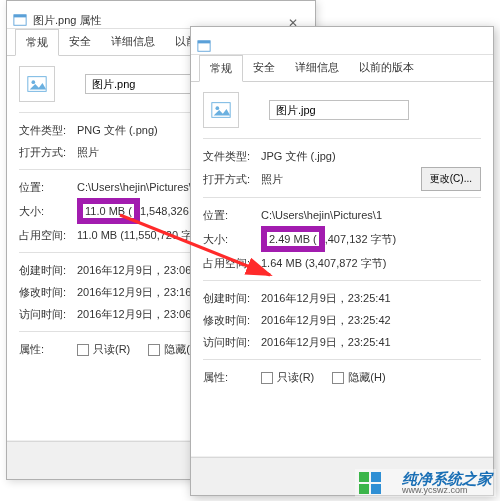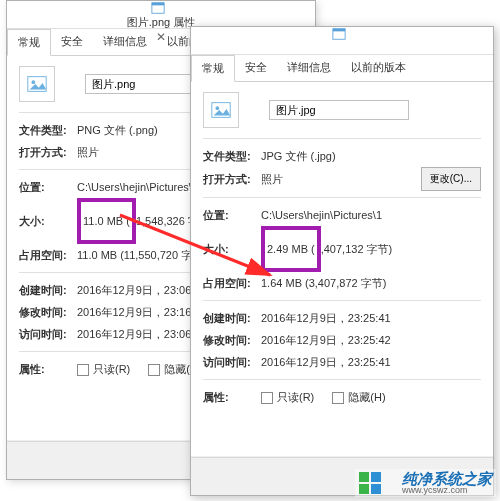--- a/index.html
+++ b/index.html
@@ -14,7 +14,7 @@
 .dialog.back { left: 6px; top: 0; width: 310px; height: 480px; }
 .dialog.front { left: 190px; top: 26px; width: 304px; height: 470px; z-index: 2; box-shadow: 2px 2px 10px rgba(0,0,0,0.25); }
 
-.titlebar { height: 28px; background: #fff; display: flex; align-items: center; padding: 0 6px; border-bottom: 1px solid #e0e0e0; flex-direction: column; }
+.titlebar { height: 28px; background: #fff; display: flex; align-items: flex-start; padding: 12px 6px; border-bottom: 1px solid #e0e0e0; }
 .titlebar .ticon { width: 14px; height: 14px; margin-right: 6px; }
 .titlebar .ttxt { font-size: 11px; color: #333; flex: 1; }
 .close-x { width: 32px; height: 20px; display: flex; align-items: center; justify-content: center; font-size: 12px; color: #666; }

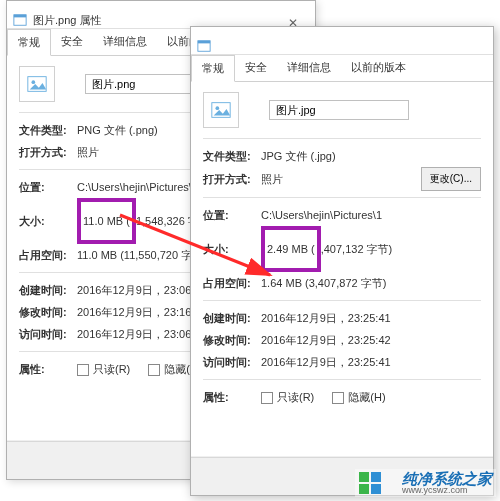--- a/index.html
+++ b/index.html
@@ -21,7 +21,7 @@
 
 .tabs { display: flex; background: #fff; border-bottom: 1px solid #d0d0d0; font-size: 11px; }
 .tab { padding: 5px 10px; color: #333; position: relative; }
-.tab.active { border: 1px solid #d0d0d0; border-bottom: 1px solid #fff; margin-bottom: -1px; background: #fff; }
+.tab.active { border: 1px solid #d0d0d0; border-bottom: 1px solid #fff; margin-bottom: -1px; background: #fff; margin-left: 8px; }
 
 .content { background: #fff; padding: 10px 12px 6px 12px; font-size: 11px; color: #333; height: calc(100% - 28px - 28px - 38px); overflow: hidden; }
 .headrow { display: flex; align-items: center; gap: 10px; margin-bottom: 10px; }

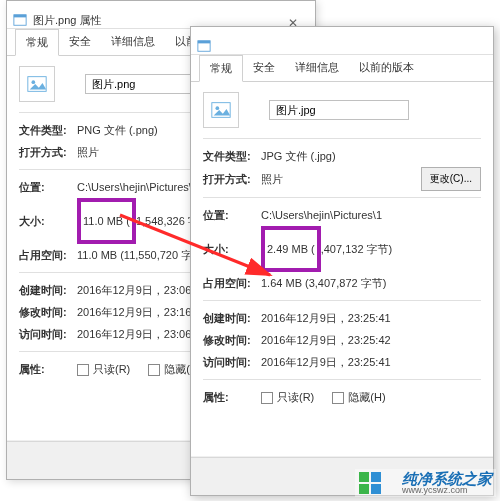--- a/index.html
+++ b/index.html
@@ -32,7 +32,7 @@
 .sep { border-top: 1px solid #e0e0e0; margin: 6px 0; }
 
 .row { display: flex; align-items: center; min-height: 22px; font-size: 11px; }
-.row .lbl { width: 58px; color: #333; font-weight: bold; }
+.row .lbl { width: 58px; color: #333; }
 .row .val { flex: 1; color: #333; white-space: nowrap; overflow: hidden; }
 .row .btn { font-size: 10px; padding: 4px 8px; border: 1px solid #b0b0b0; background: #efefef; }
 

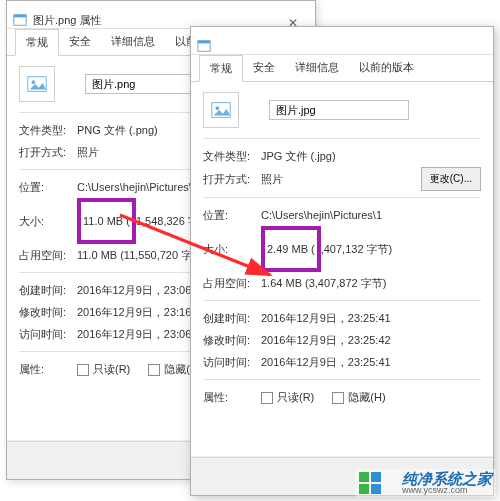--- a/index.html
+++ b/index.html
@@ -36,7 +36,7 @@
 .row .val { flex: 1; color: #333; white-space: nowrap; overflow: hidden; }
 .row .btn { font-size: 10px; padding: 4px 8px; border: 1px solid #b0b0b0; background: #efefef; }
 
-.highlight { border: 4px solid #a21caf; display: inline-block; padding: 12px 2px; line-height: 14px; }
+.highlight { border: 6px solid #a21caf; display: inline-block; padding: 0 2px; line-height: 14px; }
 
 .attrs { display: flex; align-items: center; gap: 18px; font-size: 11px; text-align: center; }
 .ck { width: 12px; height: 12px; border: 1px solid #888; display: inline-block; margin-right: 4px; vertical-align: middle; }

